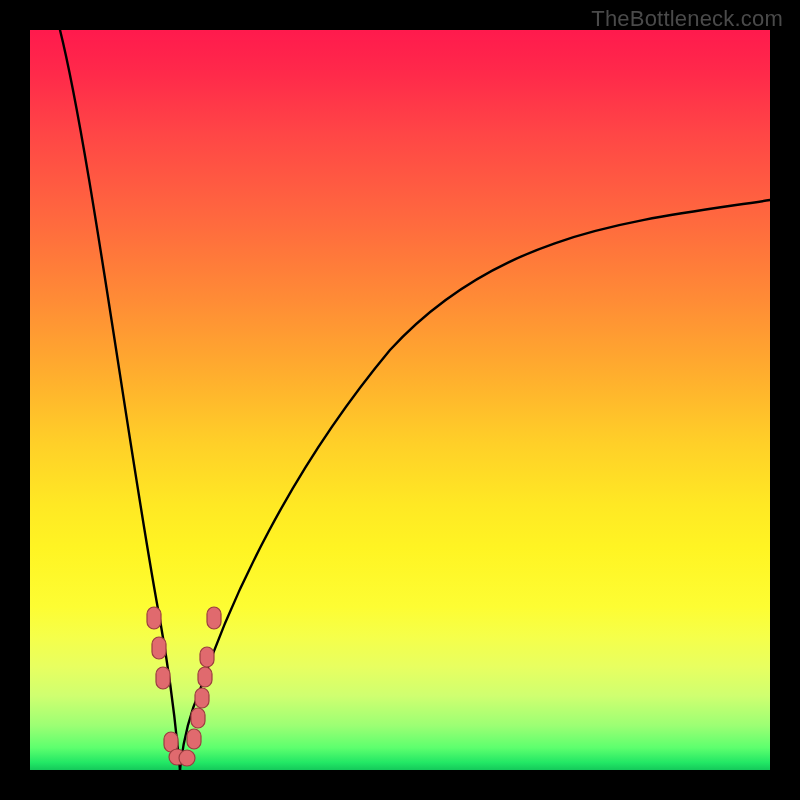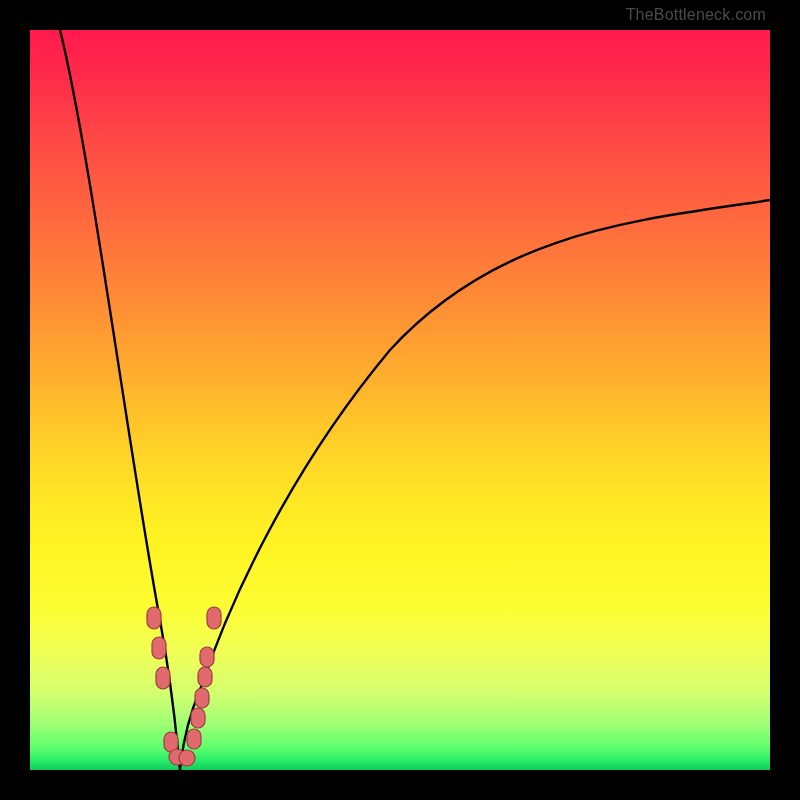--- a/index.html
+++ b/index.html
@@ -47,9 +47,9 @@
   .watermark {
     position: absolute;
     top: 6px;
-    right: 34px;
+    right: 17px;
     color: #4a4a4a;
-    font-size: 16px;
+    font-size: 22px;
     font-weight: 400;
     letter-spacing: 0.2px;
     user-select: none;

